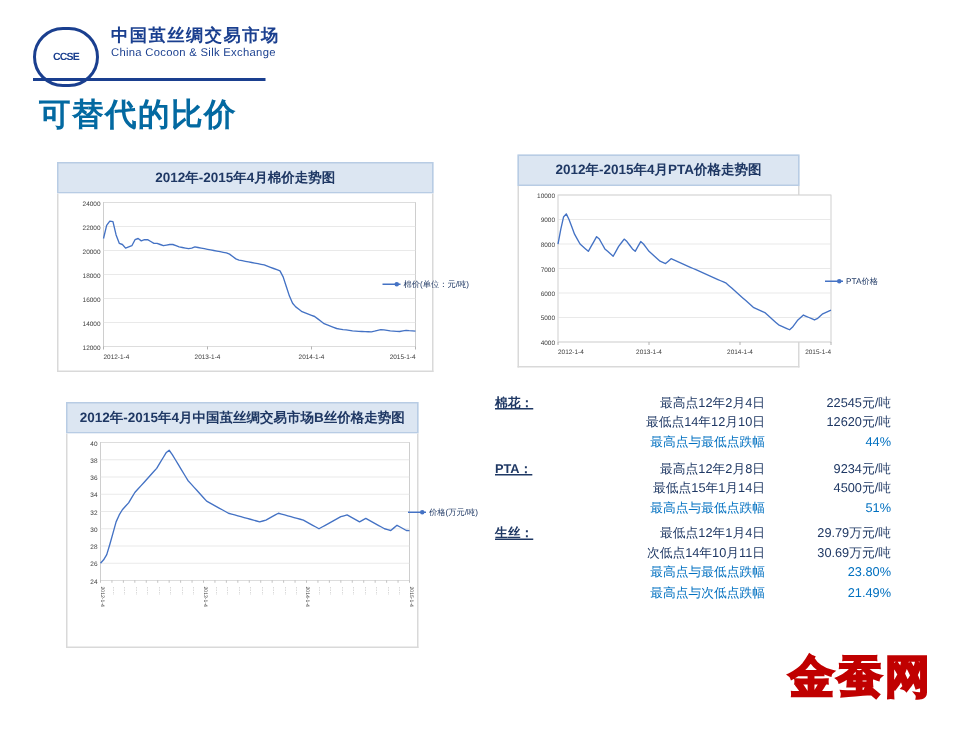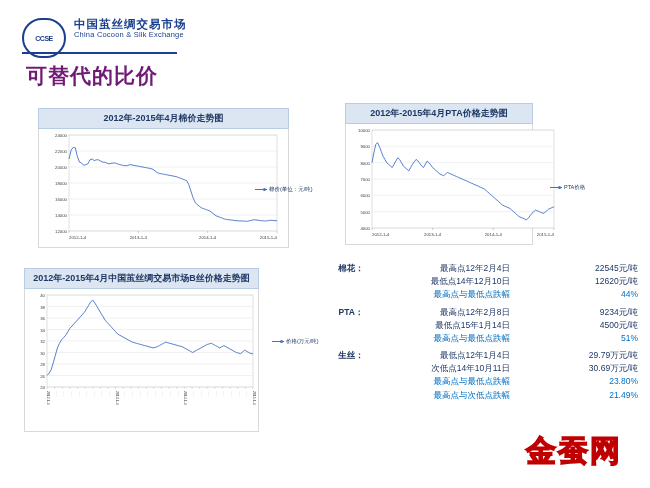--- a/index.html
+++ b/index.html
@@ -15,7 +15,7 @@
   .logo-en{font-size:7.5px;color:#1a3f8f;letter-spacing:0.2px;}
   .logo-rule{position:absolute;left:22px;top:52px;width:155px;height:1.5px;background:#1a3f8f;}
 
-  .title{position:absolute;left:26px;top:62px;font-size:21px;color:#701a75;font-weight:bold;letter-spacing:1px;}
+  .title{position:absolute;left:26px;top:62px;font-size:21px;color:#0369a1;font-weight:bold;letter-spacing:1px;}
 
   
   .panel{position:absolute;background:#fff;}

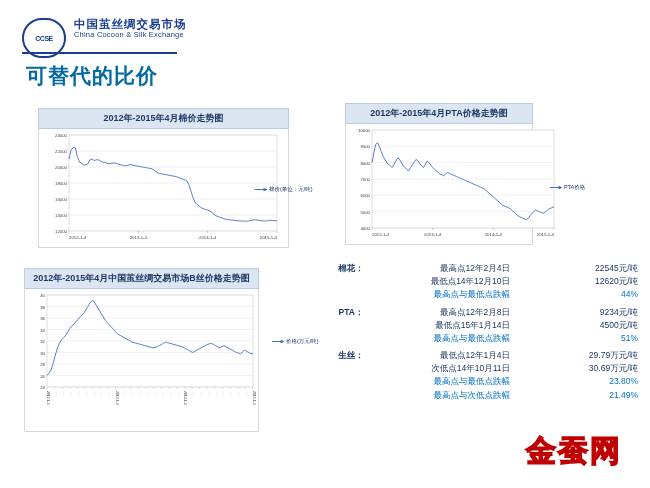--- a/index.html
+++ b/index.html
@@ -29,7 +29,7 @@
   
   .stats{position:absolute;left:330px;top:262px;width:300px;font-size:8.5px;color:#1f3864;line-height:1.55;}
   .stats .grp{display:flex;margin-bottom:4px;}
-  .stats .lbl{width:42px;color:#1f3864;font-weight:bold;text-align:center;flex:none;}
+  .stats .lbl{width:42px;color:#1f3864;font-weight:bold;text-align:left;flex:none;text-decoration:underline;}
   .stats .rows{flex:1;}
   .stats .row{display:flex;justify-content:flex-start;gap:44px;}
   .stats .k{width:138px;text-align:right;padding-right:6px;white-space:nowrap;}

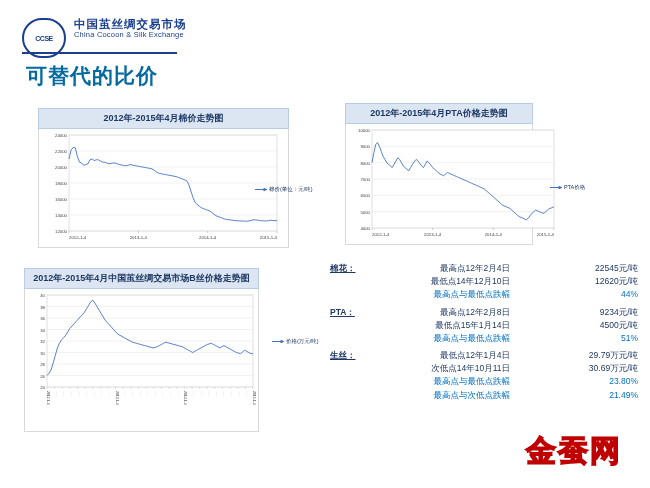--- a/index.html
+++ b/index.html
@@ -31,7 +31,7 @@
   .stats .grp{display:flex;margin-bottom:4px;}
   .stats .lbl{width:42px;color:#1f3864;font-weight:bold;text-align:left;flex:none;text-decoration:underline;}
   .stats .rows{flex:1;}
-  .stats .row{display:flex;justify-content:flex-start;gap:44px;}
+  .stats .row{display:flex;justify-content:flex-start;}
   .stats .k{width:138px;text-align:right;padding-right:6px;white-space:nowrap;}
   .stats .v{width:78px;text-align:right;white-space:nowrap;}
   .stats .hl{color:#0070c0;}

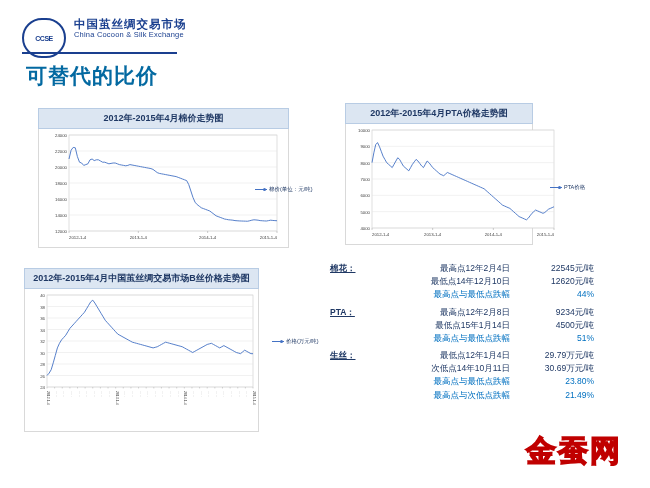--- a/index.html
+++ b/index.html
@@ -132,7 +132,7 @@
     <span>PTA价格</span>
   </div>
 
-  <div class="panel" id="panel-silk" style="left:24px;top:268px;width:235px;">
+  <div class="panel" id="panel-silk" style="left:44px;top:268px;width:235px;">
     <div class="ctitle">2012年-2015年4月中国茧丝绸交易市场B丝价格走势图</div>
     <div class="plot" id="plot-silk">
         <svg width="233" height="142" xmlns="http://www.w3.org/2000/svg">

